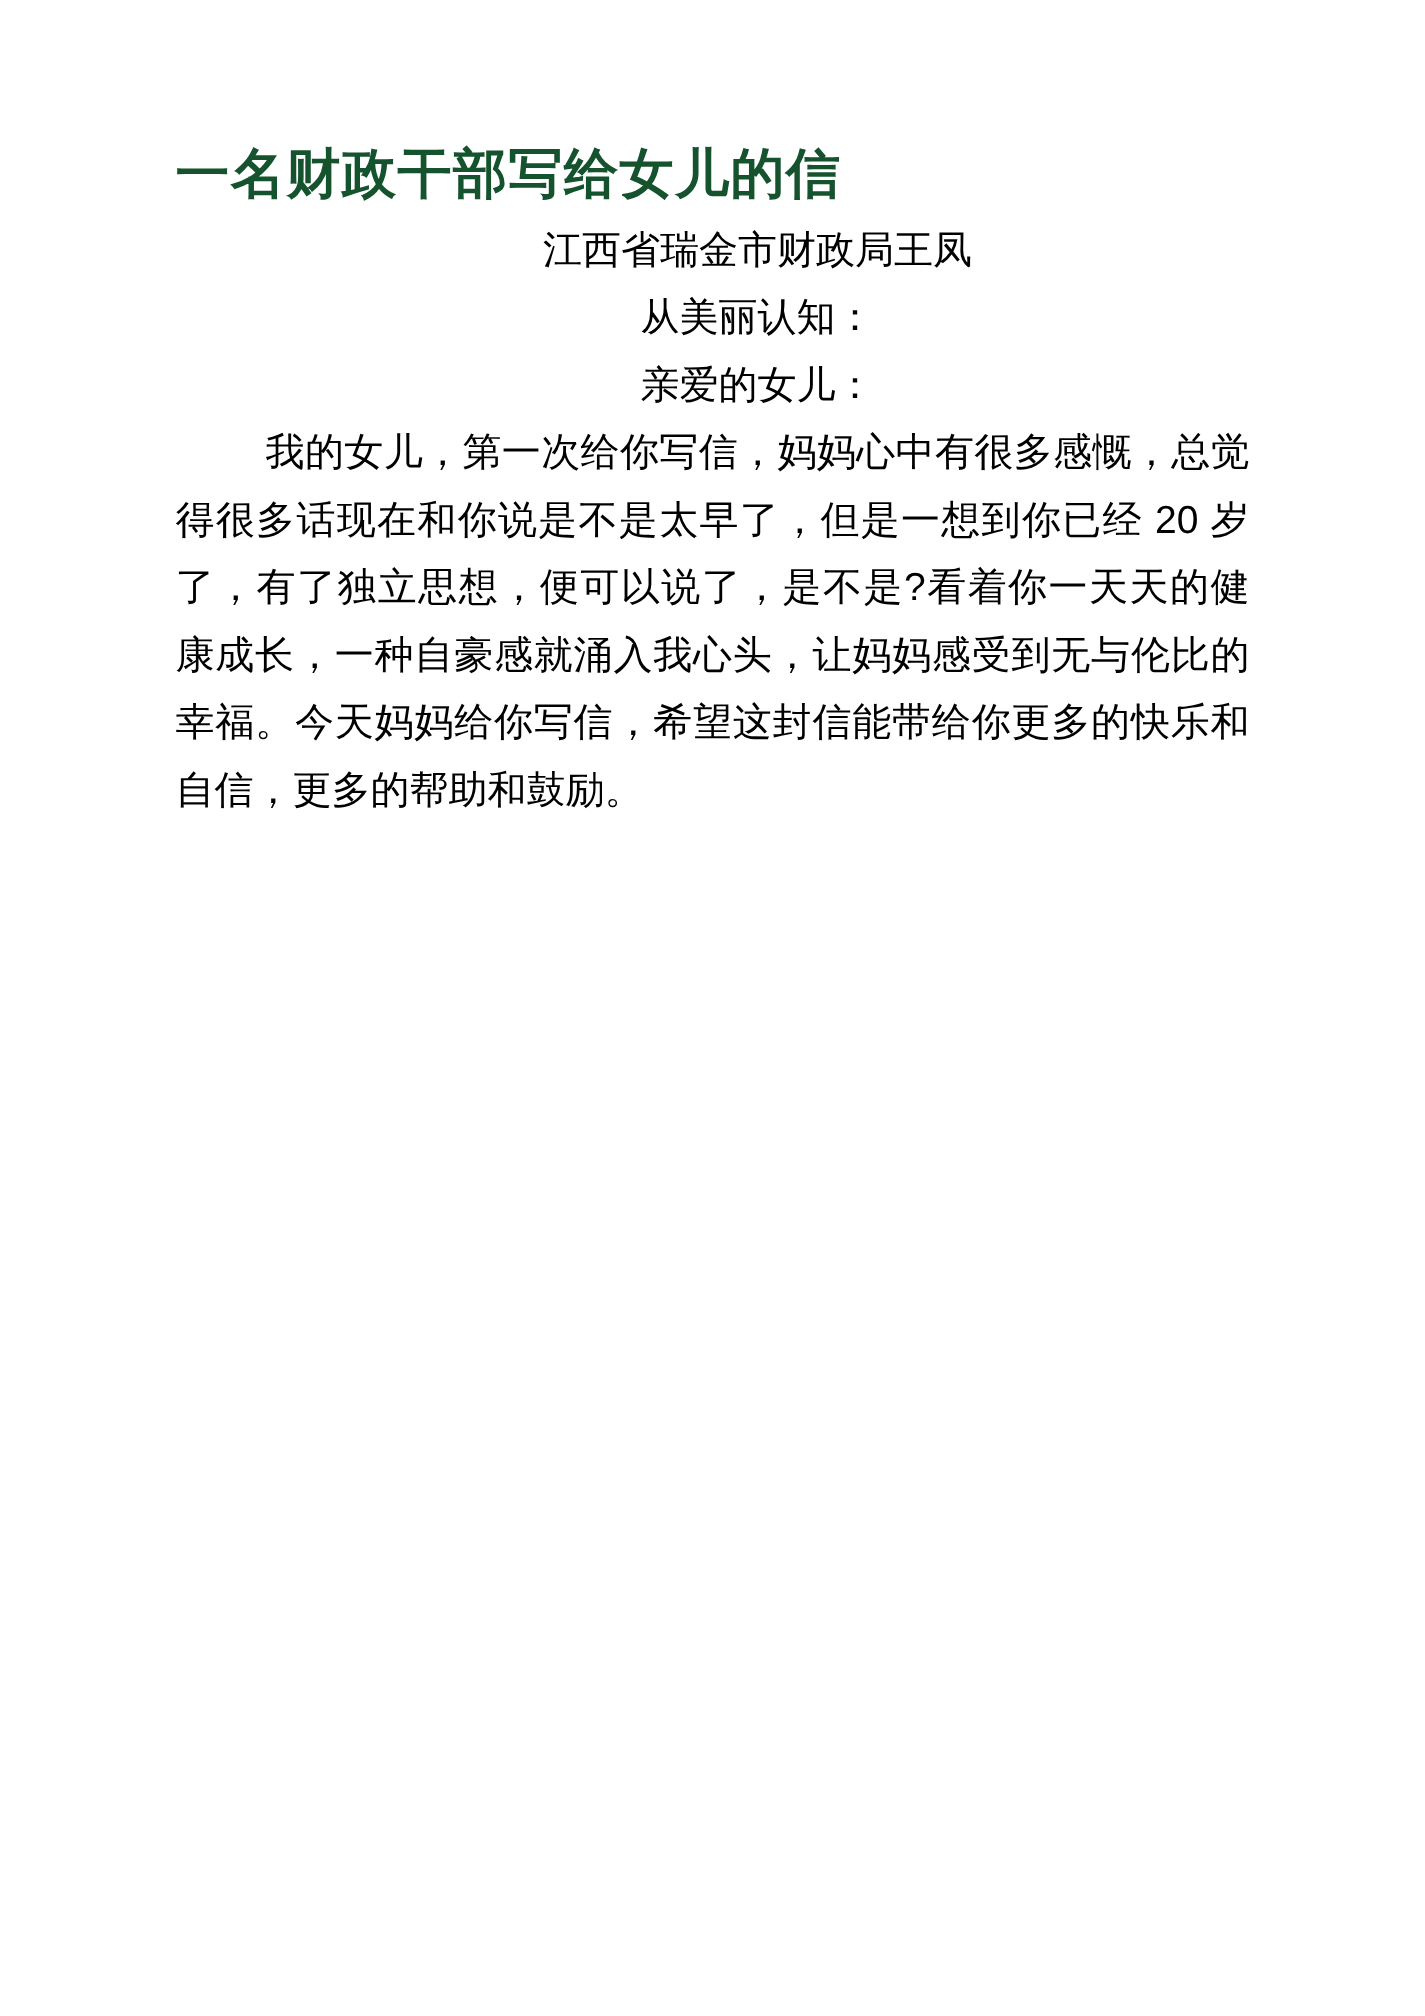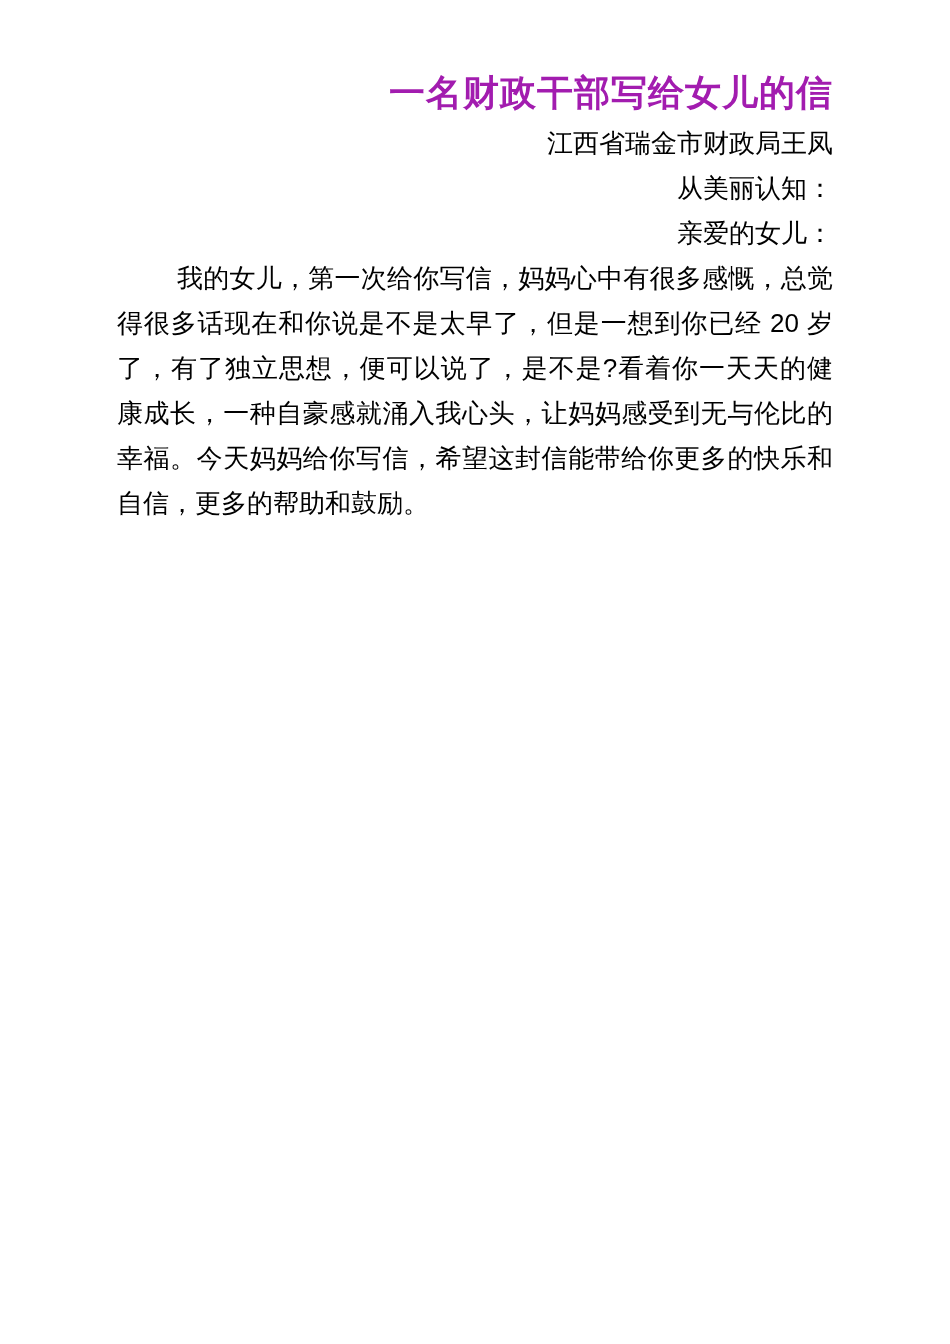--- a/index.html
+++ b/index.html
@@ -22,13 +22,13 @@
     width: 716px;
   }
   .doc-title {
-    margin-top: 68px;
+    margin-top: 91px;
     font-size: 36px;
     font-weight: 700;
     line-height: 50px;
-    text-align: right;
+    text-align: left;
     letter-spacing: 1px;
-    color: #a21caf;
+    color: #14532d;
   }
   .body-text {
     margin-top: 3px;

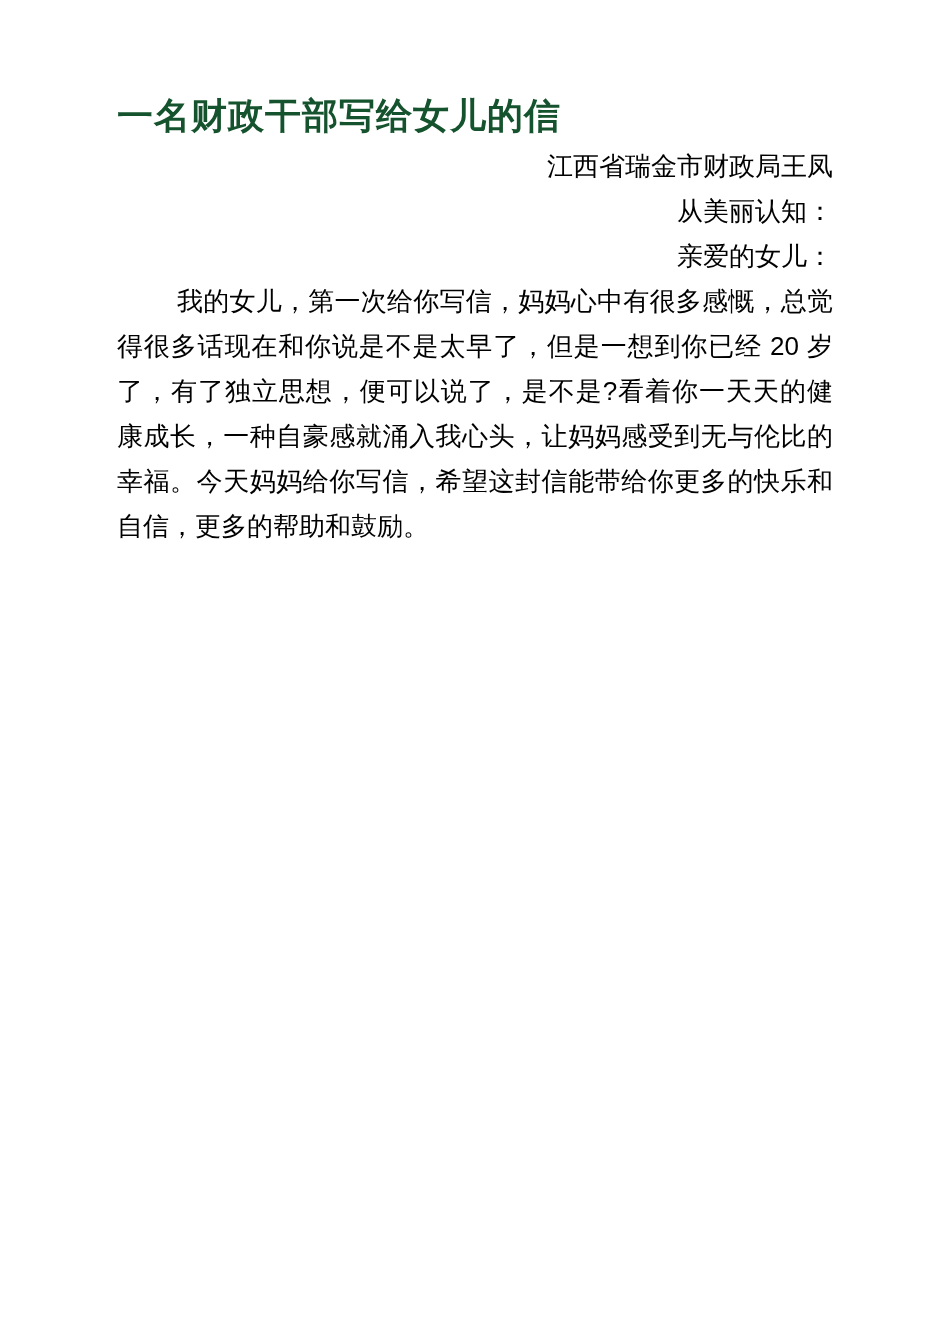--- a/index.html
+++ b/index.html
@@ -43,7 +43,7 @@
     overflow-wrap: break-word;
   }
   .para.short {
-    text-align: right;
+    text-align: center;
   }
 </style>
 </head>

